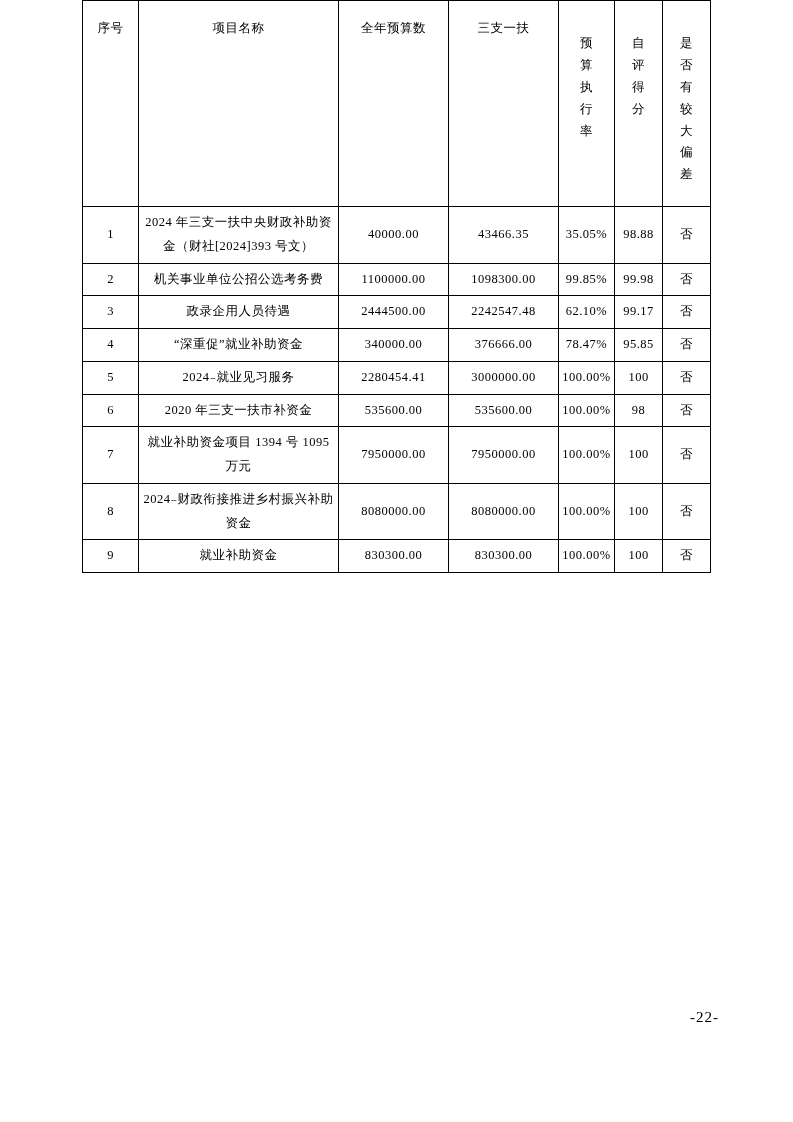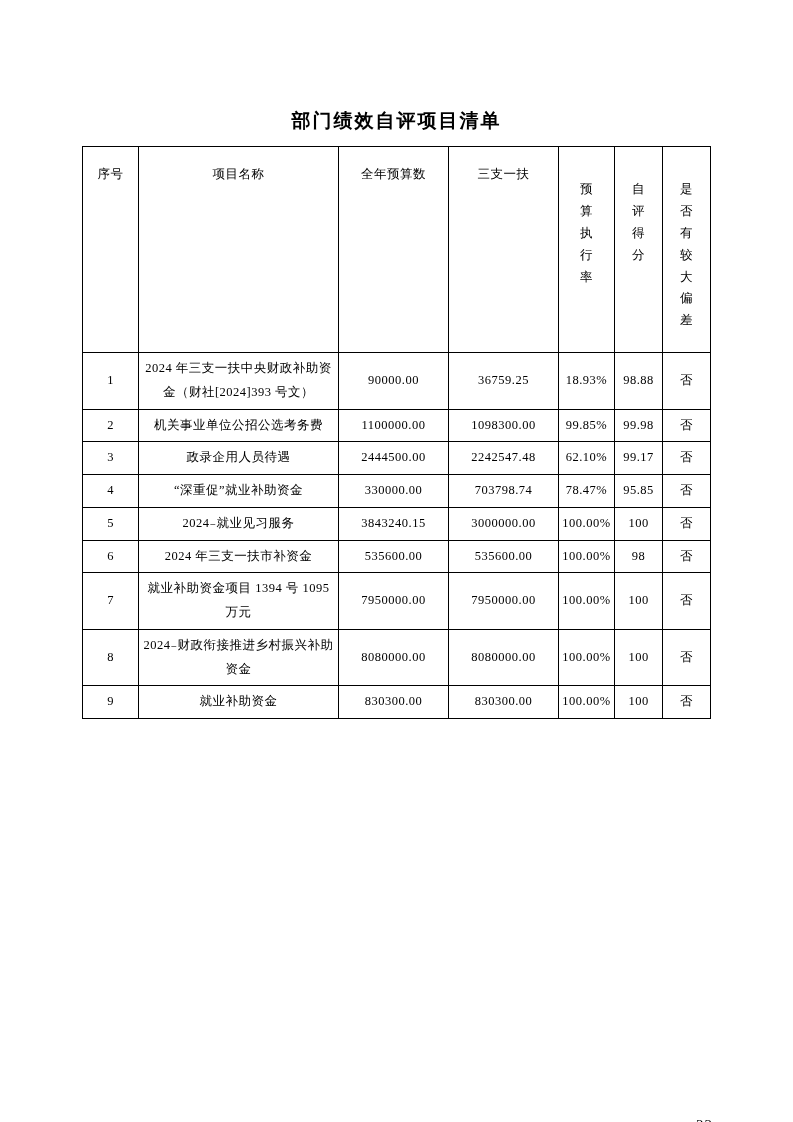--- a/index.html
+++ b/index.html
@@ -96,7 +96,6 @@
 
 <div class="page">
 
-  <div class="doc-title">部门绩效自评项目清单</div>
 
   <table class="perf">
     <colgroup>

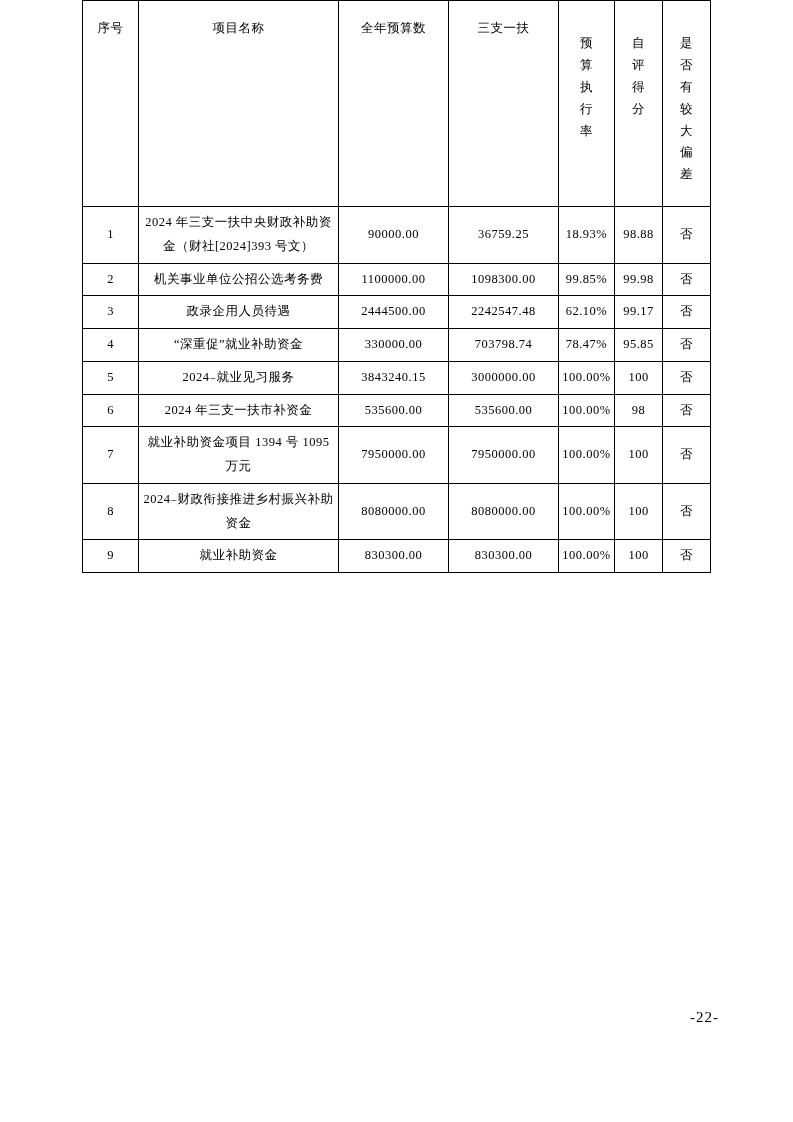--- a/index.html
+++ b/index.html
@@ -128,7 +128,7 @@
       <tr>
         <td>1</td>
         <td class="name-cell">2024 年三支一扶中央财政补助资金（财社[2024]393 号文）</td>
-        <td class="num-cell">90000.00</td>
+        <td class="num-cell">40000.00</td>
         <td class="num-cell">36759.25</td>
         <td class="rate-cell">18.93%</td>
         <td>98.88</td>

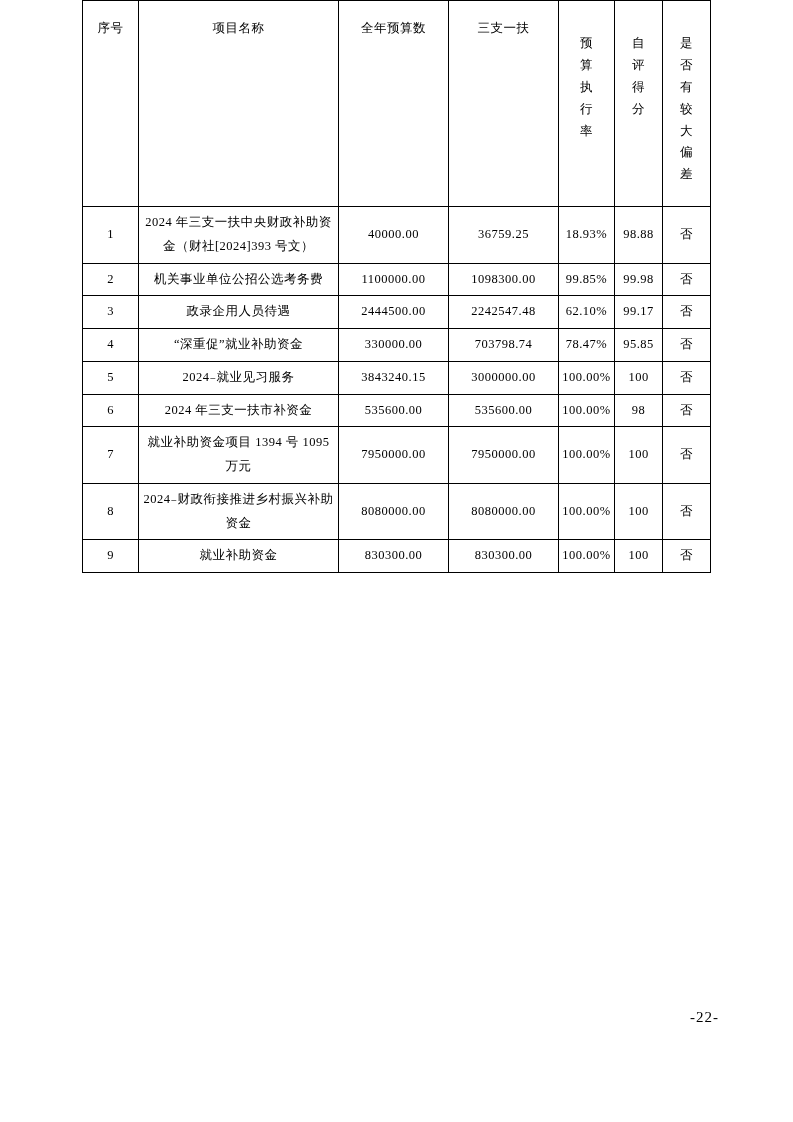--- a/index.html
+++ b/index.html
@@ -129,7 +129,7 @@
         <td>1</td>
         <td class="name-cell">2024 年三支一扶中央财政补助资金（财社[2024]393 号文）</td>
         <td class="num-cell">40000.00</td>
-        <td class="num-cell">36759.25</td>
+        <td class="num-cell">43466.35</td>
         <td class="rate-cell">18.93%</td>
         <td>98.88</td>
         <td>否</td>

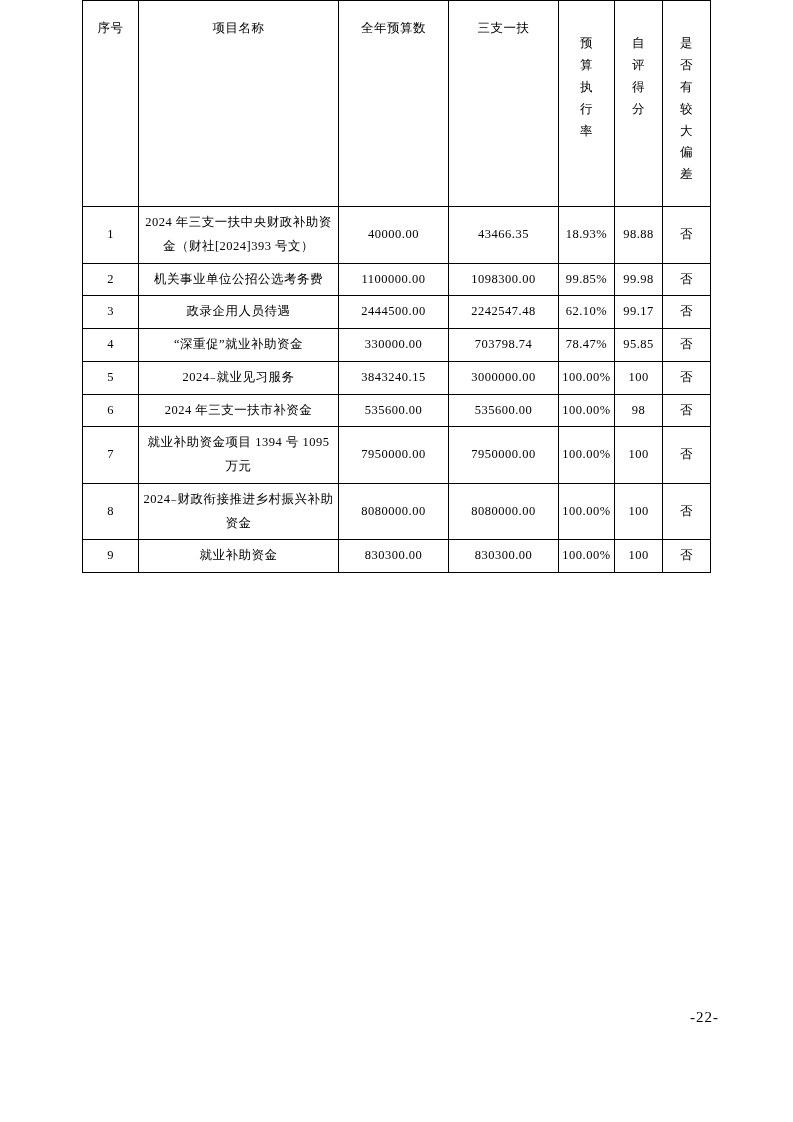--- a/index.html
+++ b/index.html
@@ -130,7 +130,7 @@
         <td class="name-cell">2024 年三支一扶中央财政补助资金（财社[2024]393 号文）</td>
         <td class="num-cell">40000.00</td>
         <td class="num-cell">43466.35</td>
-        <td class="rate-cell">18.93%</td>
+        <td class="rate-cell">35.05%</td>
         <td>98.88</td>
         <td>否</td>
       </tr>

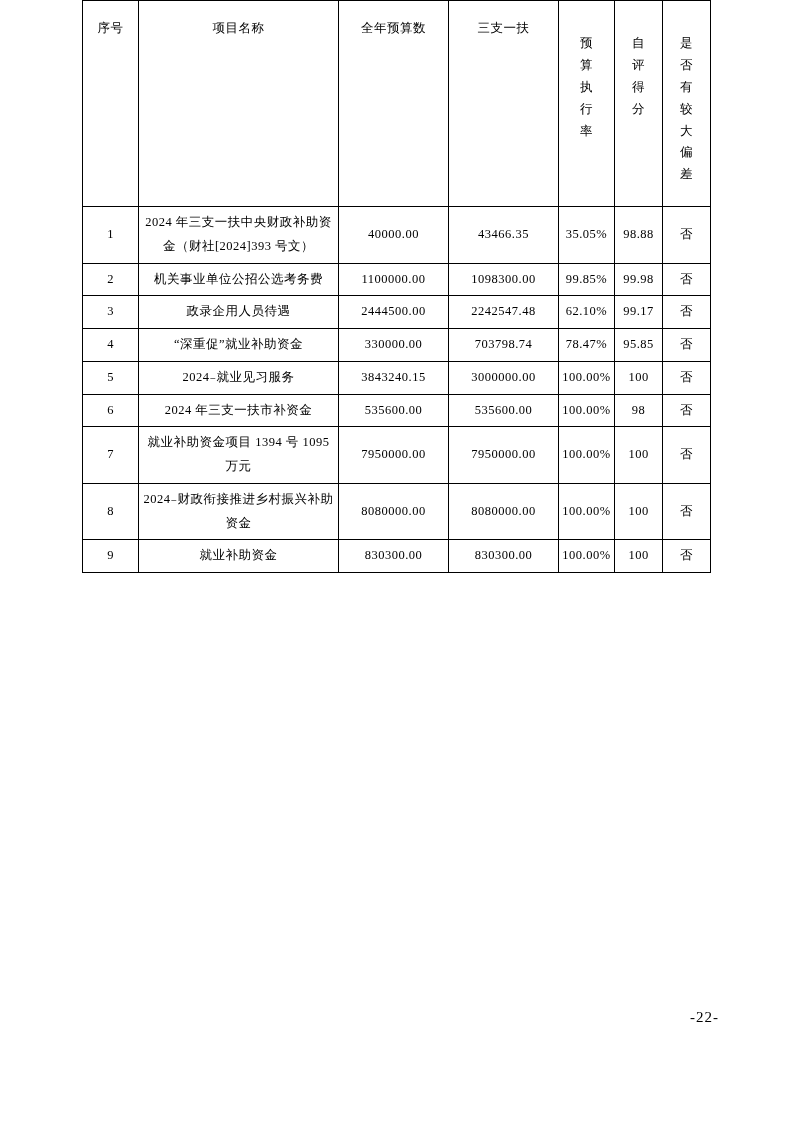--- a/index.html
+++ b/index.html
@@ -155,7 +155,7 @@
       <tr>
         <td>4</td>
         <td class="name-cell">“深重促”就业补助资金</td>
-        <td class="num-cell">330000.00</td>
+        <td class="num-cell">340000.00</td>
         <td class="num-cell">703798.74</td>
         <td class="rate-cell">78.47%</td>
         <td>95.85</td>

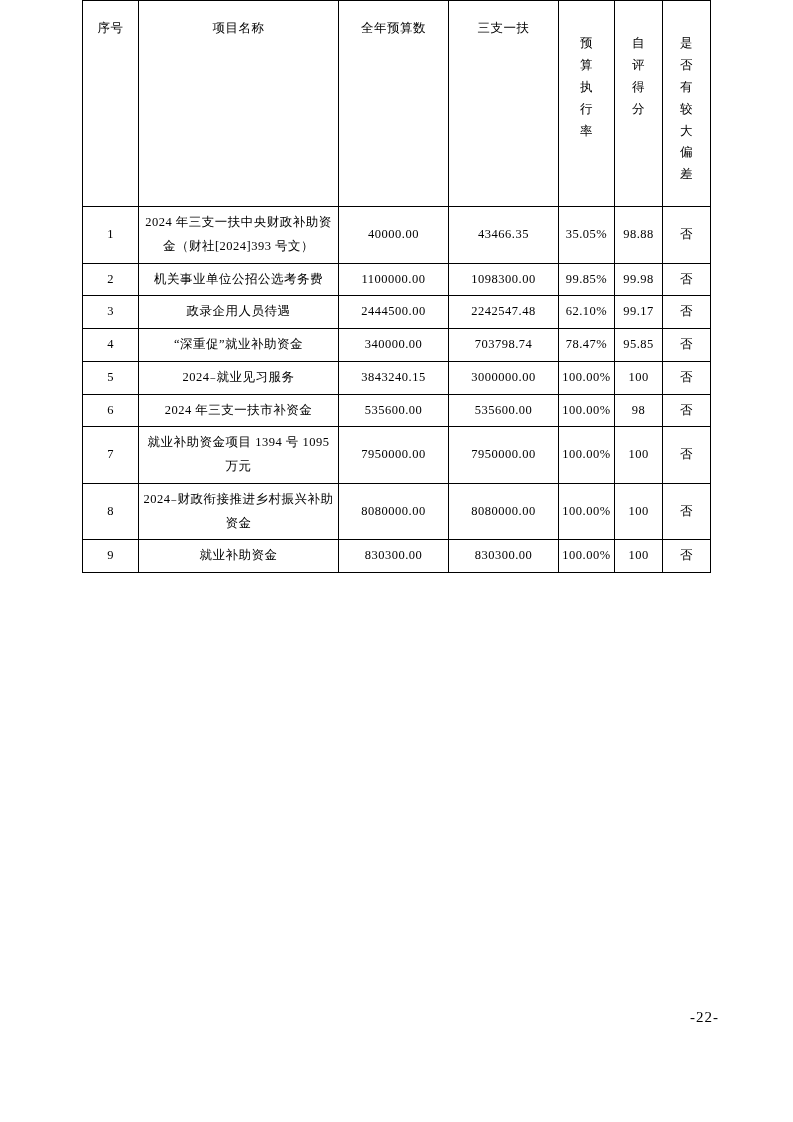--- a/index.html
+++ b/index.html
@@ -156,7 +156,7 @@
         <td>4</td>
         <td class="name-cell">“深重促”就业补助资金</td>
         <td class="num-cell">340000.00</td>
-        <td class="num-cell">703798.74</td>
+        <td class="num-cell">376666.00</td>
         <td class="rate-cell">78.47%</td>
         <td>95.85</td>
         <td>否</td>

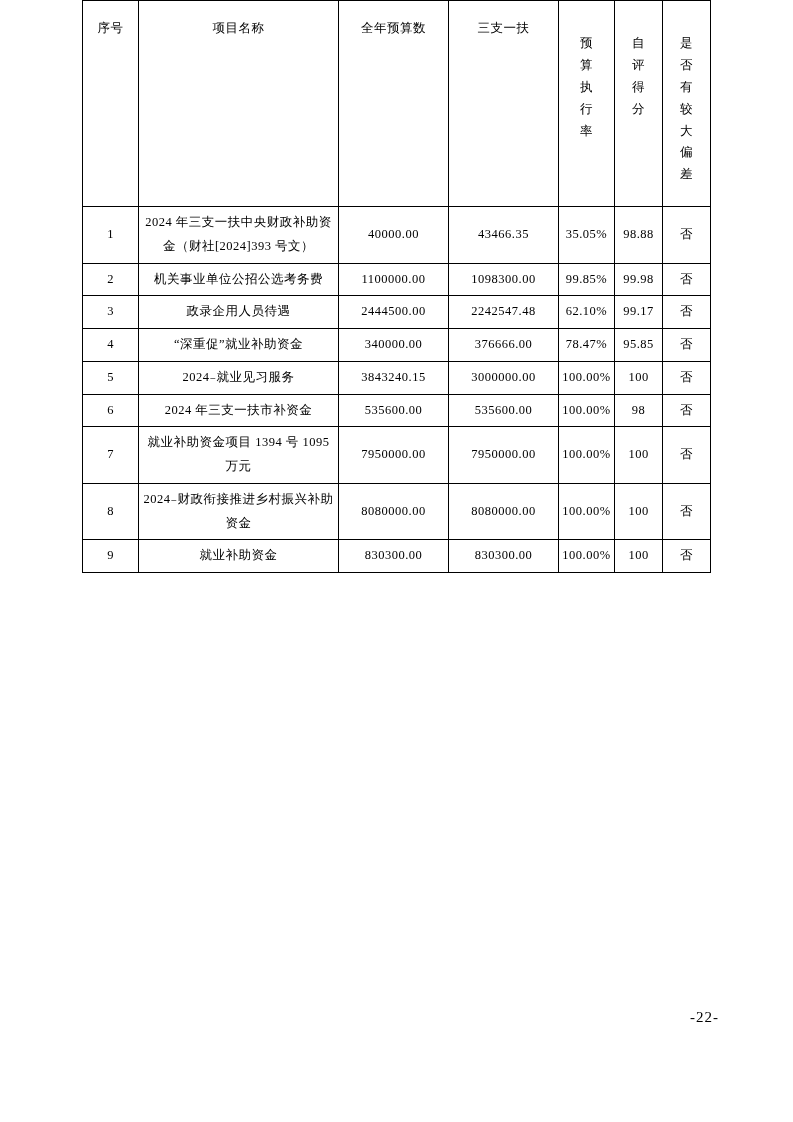--- a/index.html
+++ b/index.html
@@ -164,7 +164,7 @@
       <tr>
         <td>5</td>
         <td class="name-cell">2024₋就业见习服务</td>
-        <td class="num-cell">3843240.15</td>
+        <td class="num-cell">2280454.41</td>
         <td class="num-cell">3000000.00</td>
         <td class="rate-cell">100.00%</td>
         <td>100</td>

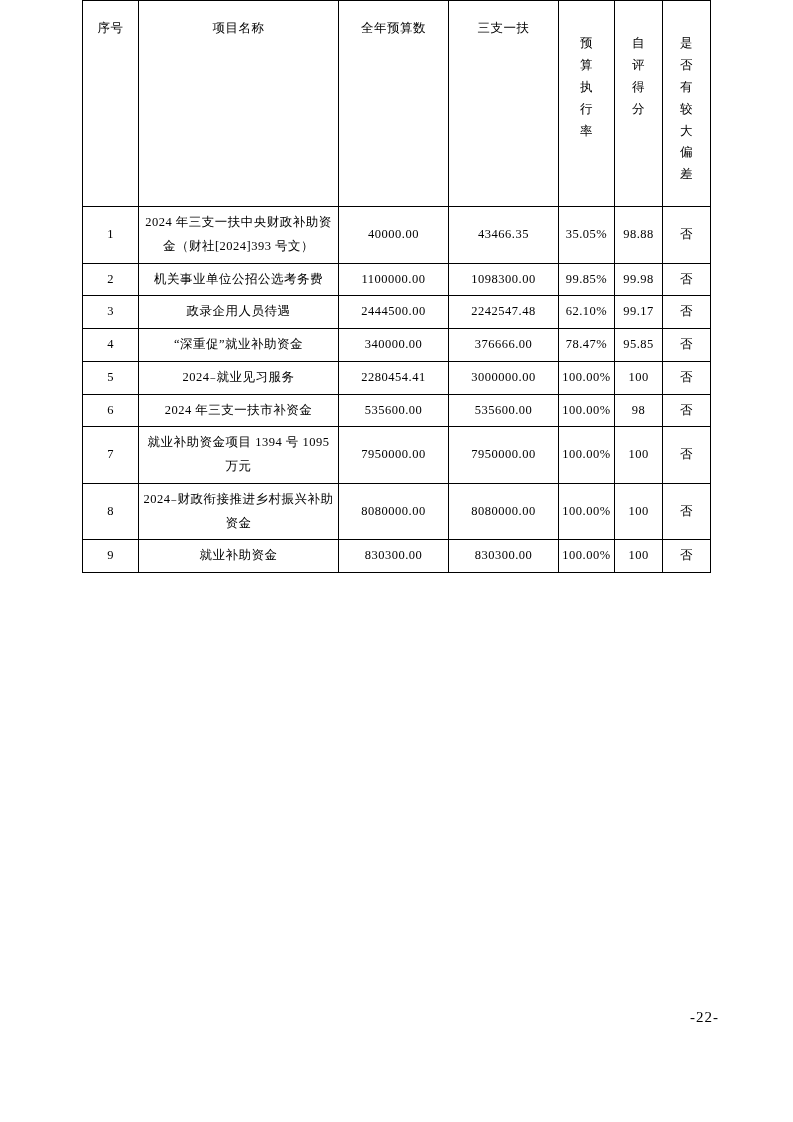--- a/index.html
+++ b/index.html
@@ -172,7 +172,7 @@
       </tr>
       <tr>
         <td>6</td>
-        <td class="name-cell">2024 年三支一扶市补资金</td>
+        <td class="name-cell">2020 年三支一扶市补资金</td>
         <td class="num-cell">535600.00</td>
         <td class="num-cell">535600.00</td>
         <td class="rate-cell">100.00%</td>

